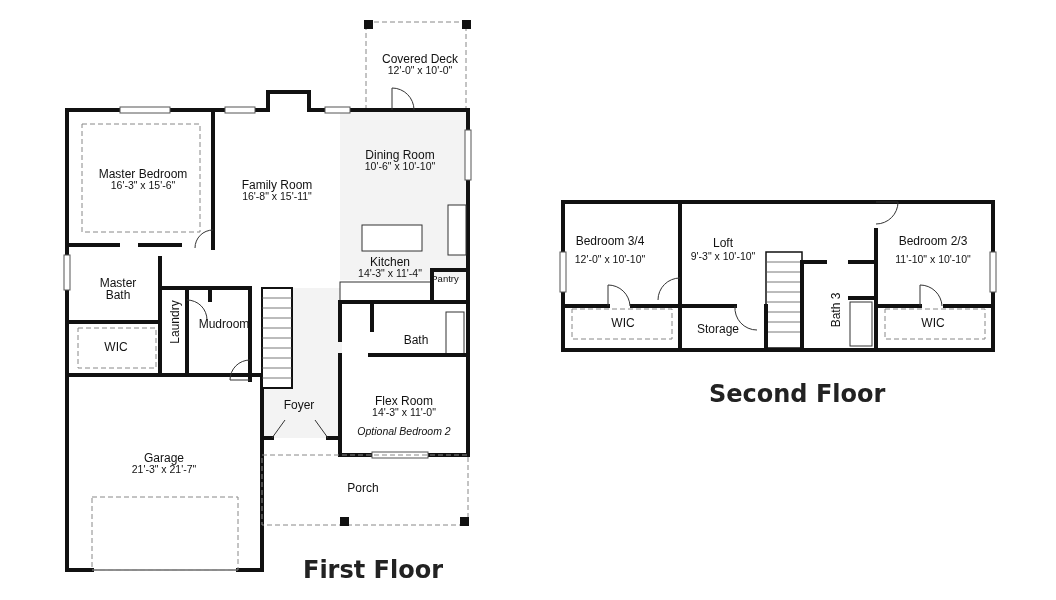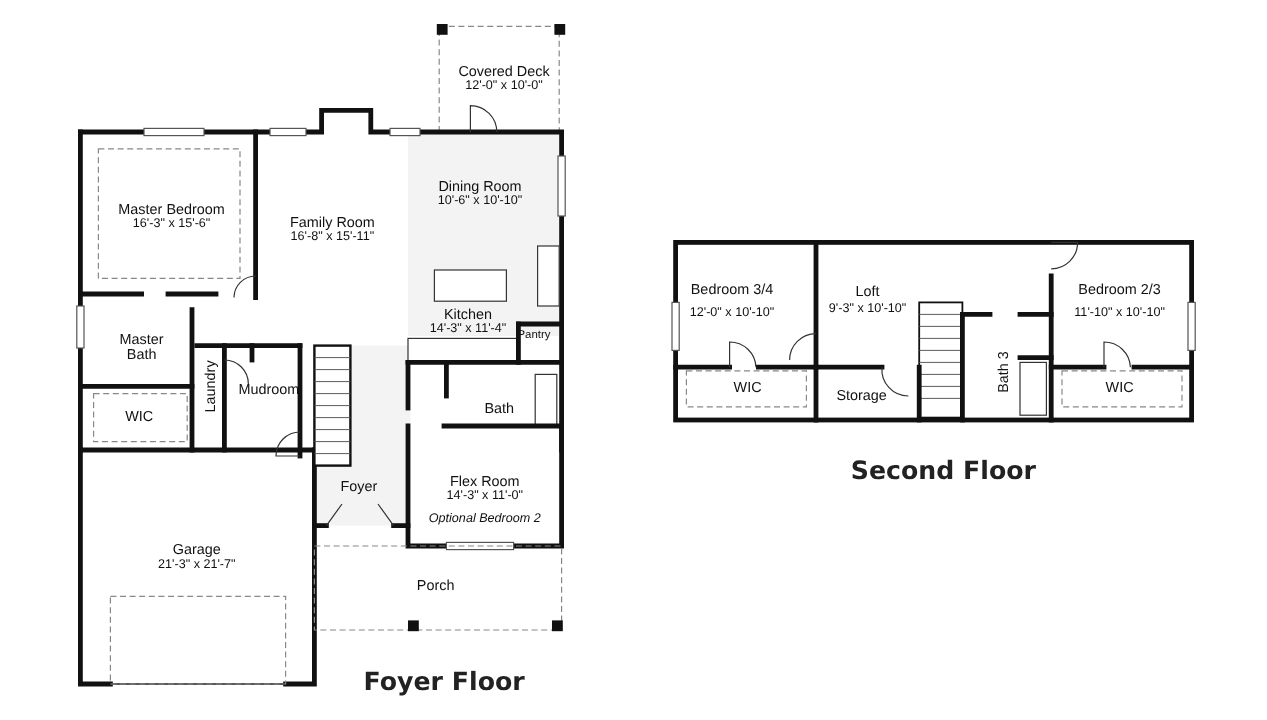--- a/index.html
+++ b/index.html
@@ -15,7 +15,7 @@
   .rn{font-size:12px;fill:#111;text-anchor:middle;}
   .rd{font-size:10.5px;fill:#111;text-anchor:middle;}
   .ri{font-size:10.5px;fill:#111;text-anchor:middle;font-style:italic;}
-  .ft{position:absolute;font-family:"DejaVu Sans",sans-serif;font-weight:bold;font-size:21px;color:#222;}
+  .ft{position:absolute;font-family:"DejaVu Sans",sans-serif;font-weight:bold;font-size:24px;color:#222;}
 </style>
 </head>
 <body>

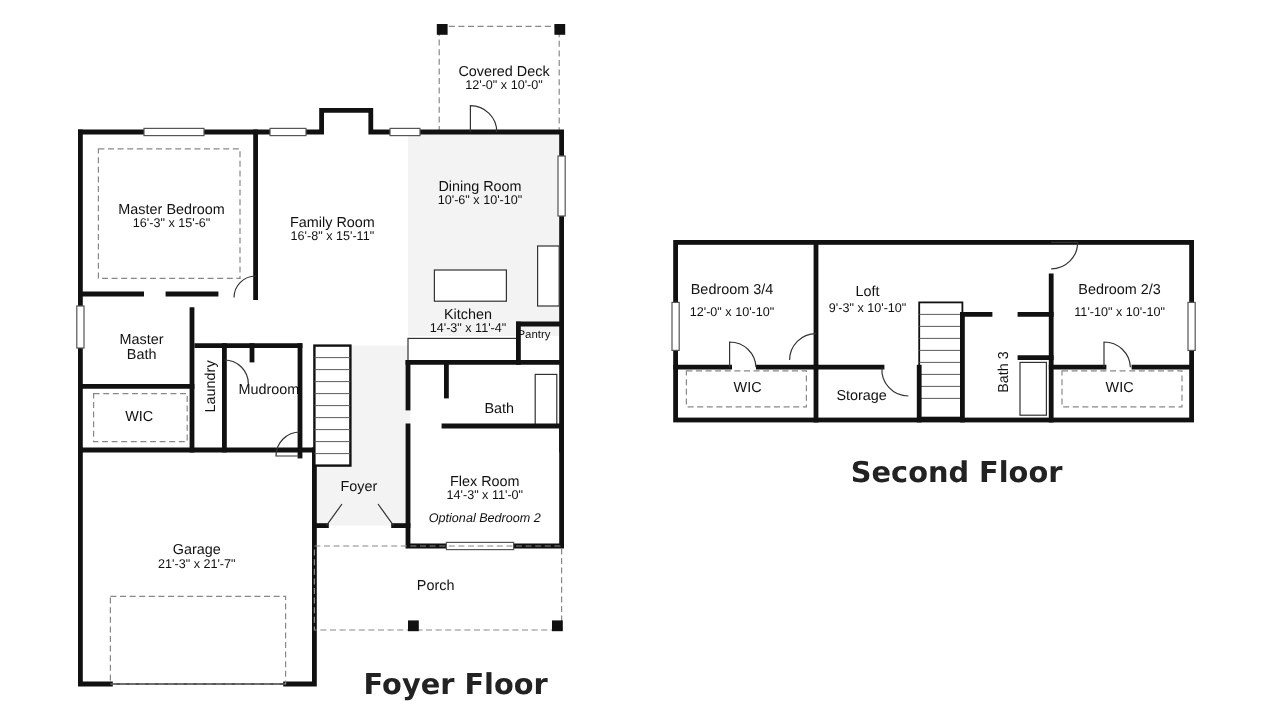--- a/index.html
+++ b/index.html
@@ -196,7 +196,7 @@
   <text class="rn" x="933" y="327">WIC</text>
 </svg>
 
-<div class="ft" style="left:303px;top:556px;">Foyer Floor</div>
+<div class="ft" style="left:303px;top:556px;">First Floor</div>
 <div class="ft" style="left:709px;top:380px;">Second Floor</div>
 
 </body></html>

